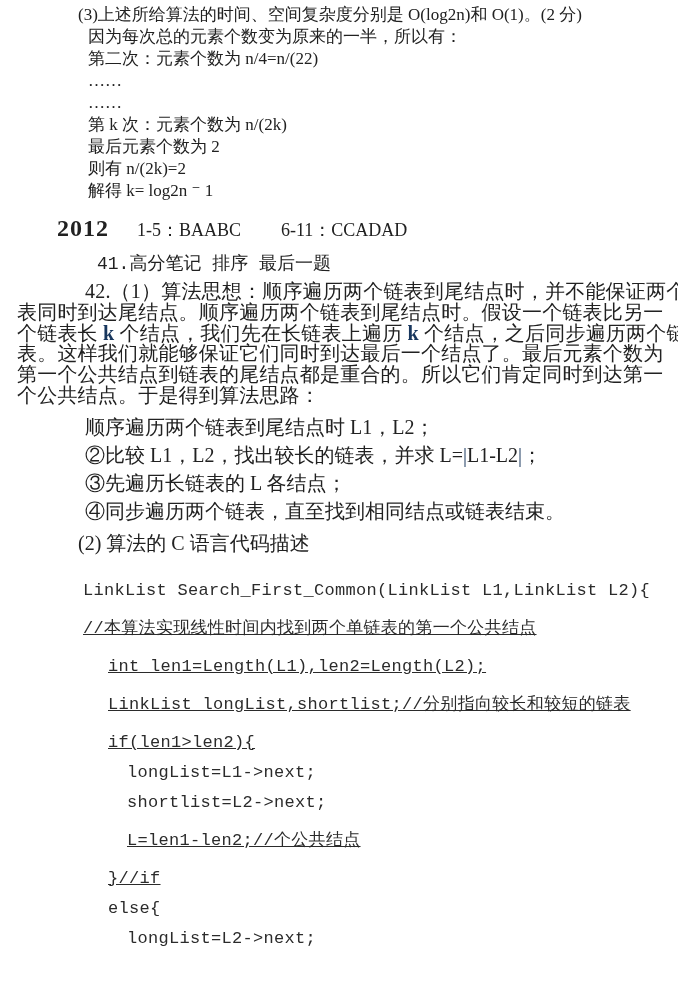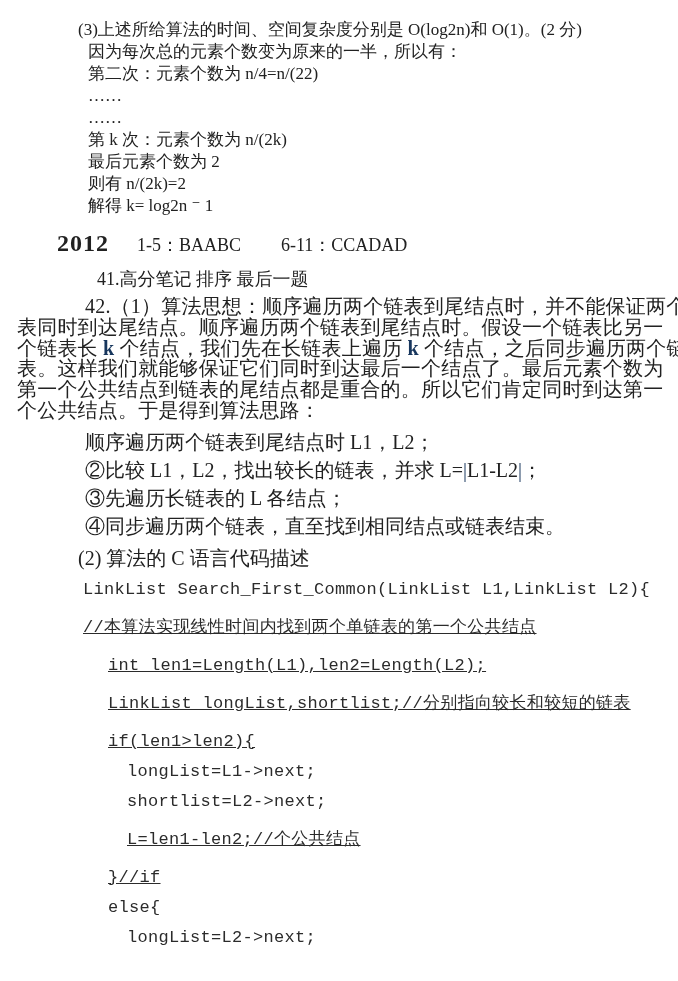--- a/index.html
+++ b/index.html
@@ -8,7 +8,7 @@
     font-family:"Liberation Serif","DejaVu Serif",serif;
     color:#212121;
   }
-  .page{padding:19px 8px 0 17px;}
+  .page{padding:4px 8px 0 17px;}
 
   
   .sec3{font-size:17px;line-height:22px;}

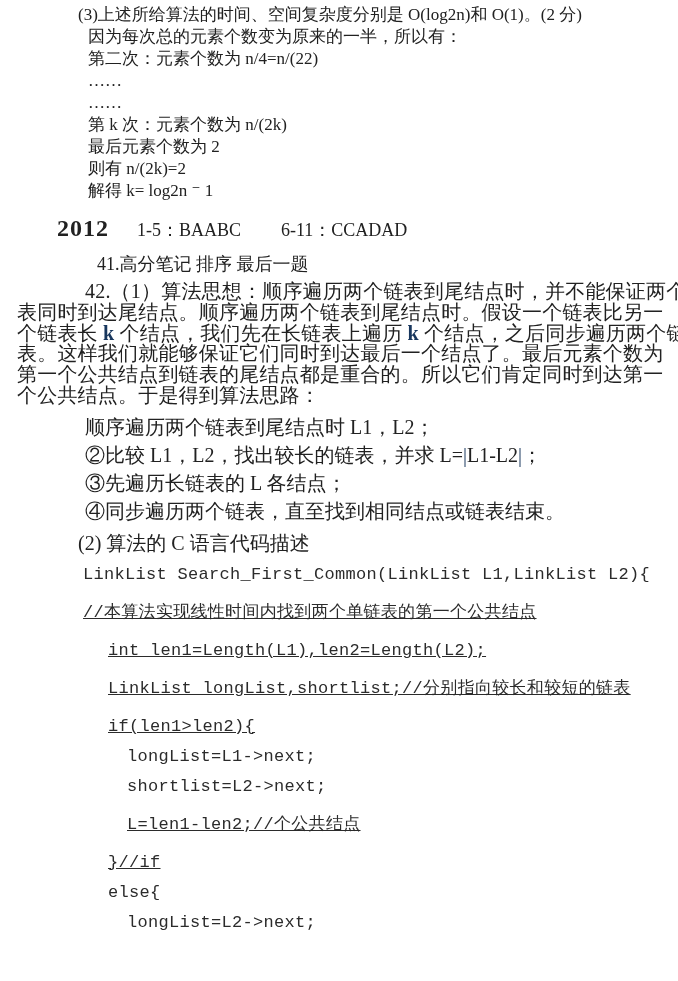--- a/index.html
+++ b/index.html
@@ -22,7 +22,7 @@
   .ans.second{margin-left:40px;}
 
   
-  .l41{margin:8px 0 0 80px;font-size:18px;line-height:24px;}
+  .l41{margin:8px 0 0 80px;font-size:18px;line-height:24px;font-family:Liberation Mono, monospace;}
 
   
   .p42{margin-top:5px;font-size:20px;line-height:20.8px;letter-spacing:0.2px;}

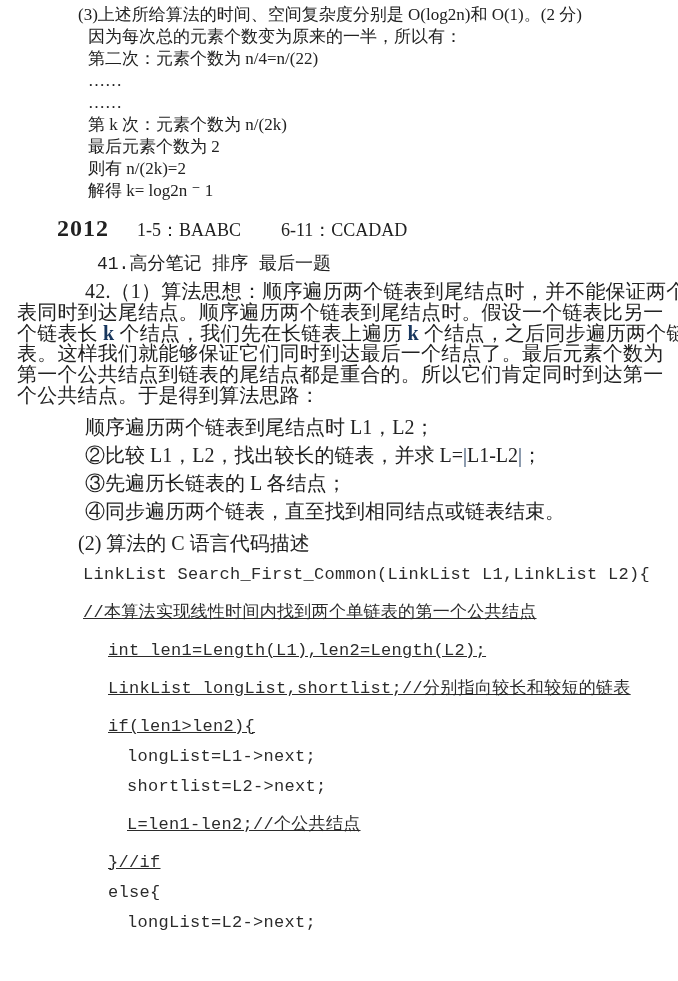--- a/index.html
+++ b/index.html
@@ -38,7 +38,7 @@
 
   
   .code{
-    margin-top:4px;font-size:17px;line-height:30px;color:#2b2b2b;
+    margin-top:20px;font-size:17px;line-height:30px;color:#2b2b2b;
     font-family:"Liberation Mono","DejaVu Sans Mono",monospace;
     letter-spacing:0.3px;
   }

